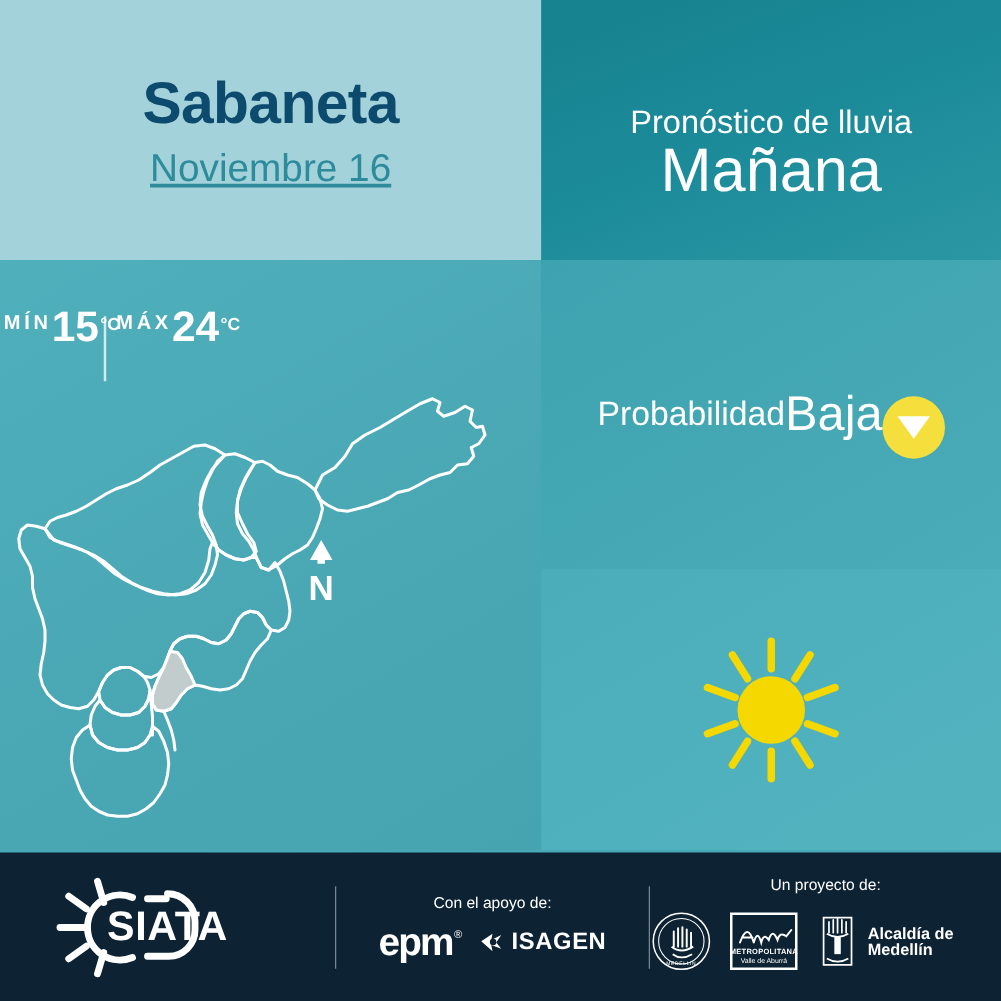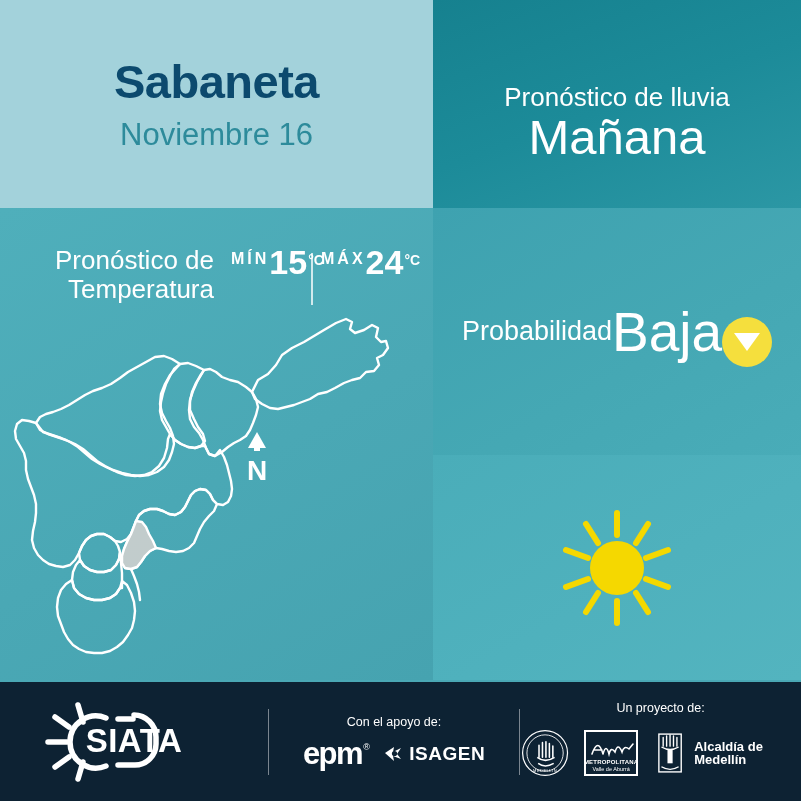--- a/index.html
+++ b/index.html
@@ -12,7 +12,7 @@
     align-items:center;justify-content:center;}
   #city-name{font-size:47px;font-weight:bold;color:#0c4a6e;line-height:1;
     letter-spacing:-0.5px;}
-  #city-date{font-size:31px;color:#2d8b9b;line-height:1;margin-top:14px;font-weight:400;}
+  #city-date{font-size:31px;color:#2d8b9b;line-height:1;margin-top:14px;font-weight:400;text-decoration:underline;}
 
   
   #rain-panel{position:absolute;left:433px;top:0;width:368px;height:248px;

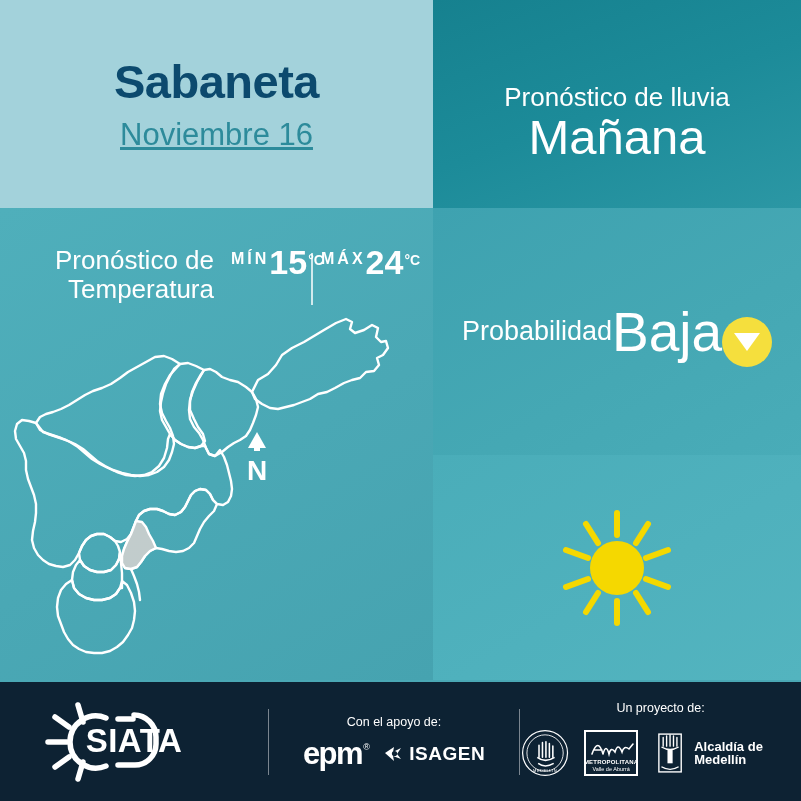--- a/index.html
+++ b/index.html
@@ -104,10 +104,6 @@
   <div id="temp-map-panel">
 
     <div id="temp-row">
-      <div id="temp-title">
-        <div>Pronóstico de</div>
-        <div>Temperatura</div>
-      </div>
       <div id="minmax">
         <div class="mm-block">
           <div class="mm-label">MÍN</div>

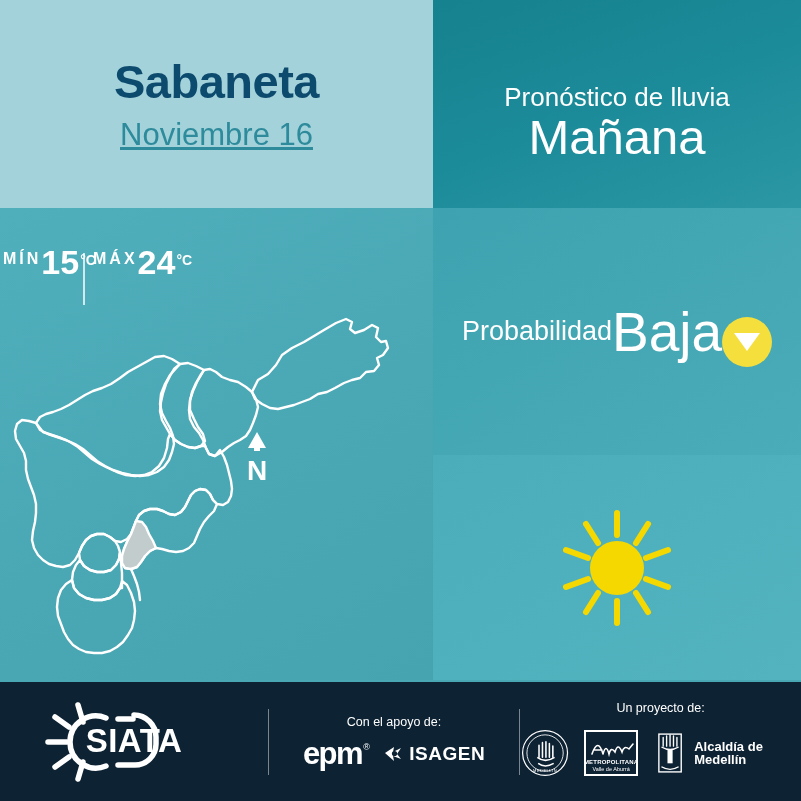--- a/index.html
+++ b/index.html
@@ -49,7 +49,7 @@
     display:flex;flex-direction:row;align-items:center;justify-content:center;
     color:#fff;}
   #prob-label{font-size:27px;line-height:1;}
-  #prob-value{font-size:55px;line-height:1.05;margin-top:2px;}
+  #prob-value{font-size:39px;line-height:1.05;margin-top:2px;}
   #prob-badge{width:50px;height:50px;border-radius:50%;background:#f5df3d;
     margin-top:20px;display:flex;align-items:center;justify-content:center;}
   #prob-badge .tri{width:0;height:0;border-left:13px solid transparent;

